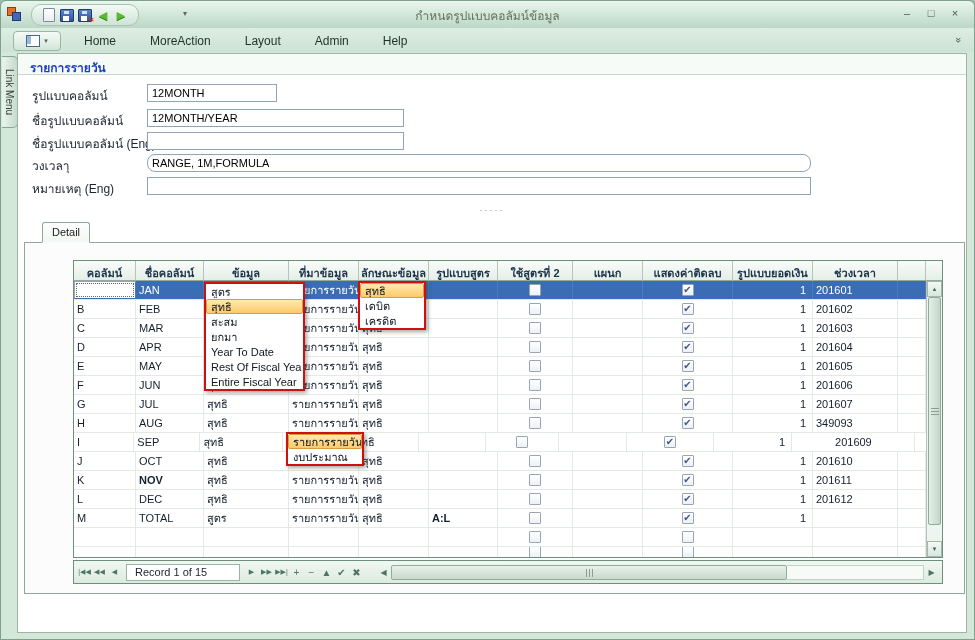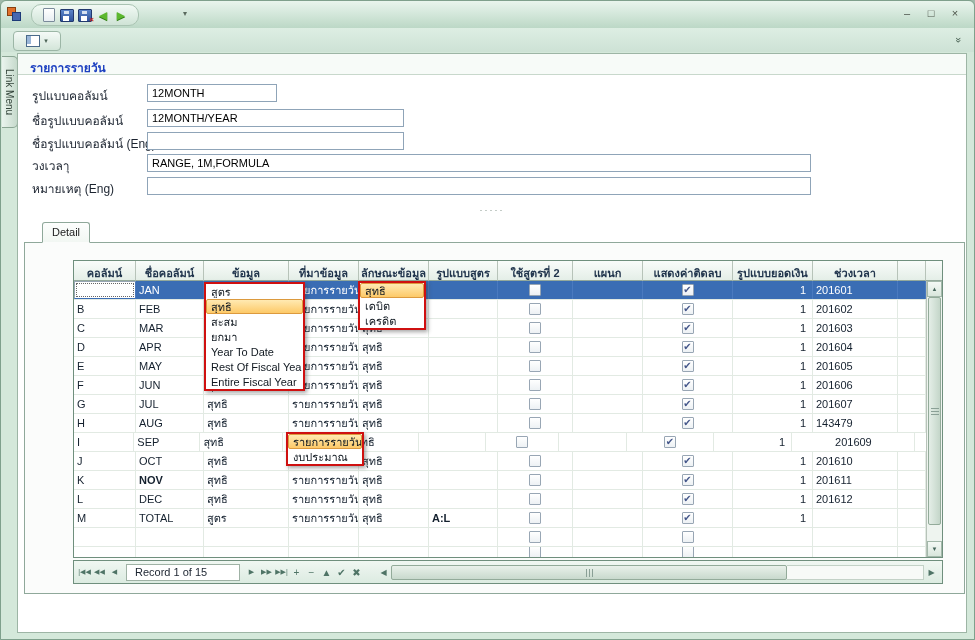--- a/index.html
+++ b/index.html
@@ -138,6 +138,7 @@
       <div class="qicon arrow-ic">▶</div>
     </div>
     <div class="qat-overflow">▾</div>
+    <div class="title-text">กำหนดรูปแบบคอลัมน์ข้อมูล</div>
     <div class="win-controls">
       <div class="winbtn">–</div>
       <div class="winbtn">□</div>

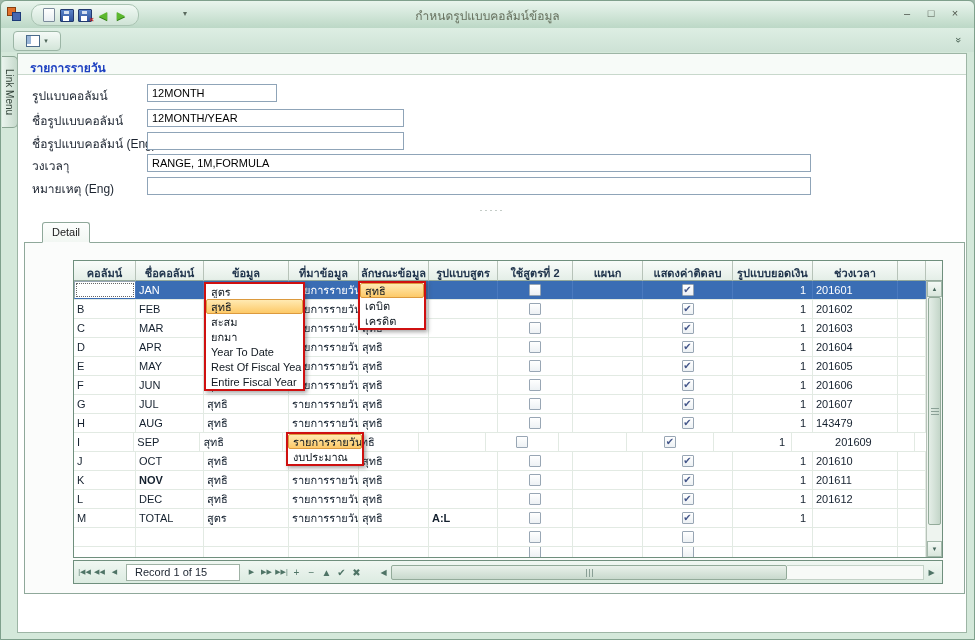--- a/index.html
+++ b/index.html
@@ -151,6 +151,13 @@
       <span class="form-ic"></span>
       <span class="tiny-caret">▾</span>
     </div>
+    <div class="rtabs" id="ribbon-tabs">
+        <div class="rtab">Home</div>
+        <div class="rtab">MoreAction</div>
+        <div class="rtab">Layout</div>
+        <div class="rtab">Admin</div>
+        <div class="rtab">Help</div>
+      </div>
     <div class="ribbon-collapse">»</div>
   </div>
 

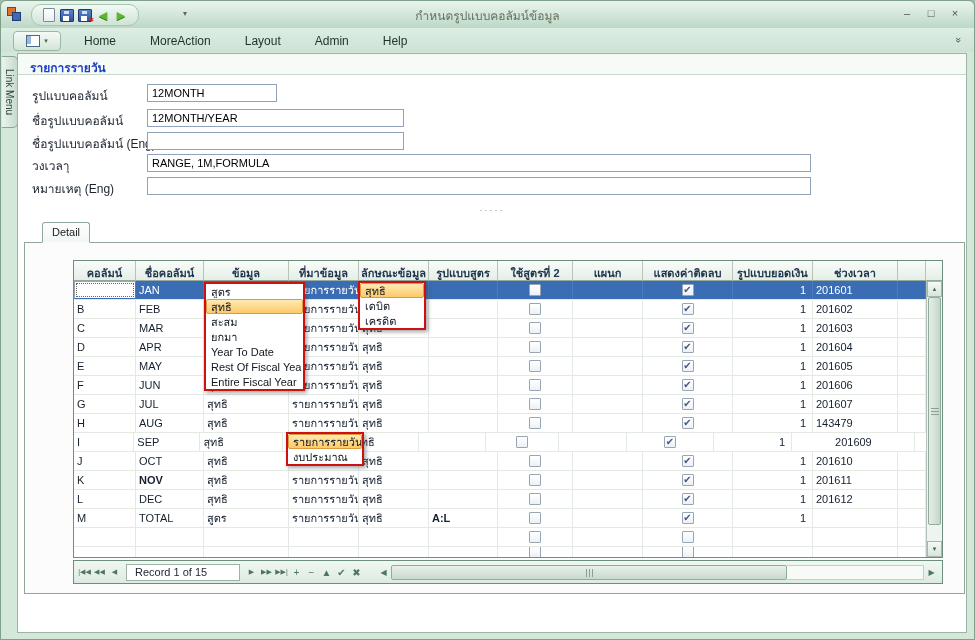--- a/index.html
+++ b/index.html
@@ -183,7 +183,7 @@
           </div>
           <div class="frow" style="top: 100px;">
             <span class="flabel">วงเวลาุ</span>
-            <div class="finput" style="width: 664px;">RANGE, 1M,FORMULA</div>
+            <div class="finput" style="width: 664px; border-radius: 8px;">RANGE, 1M,FORMULA</div>
           </div>
           <div class="frow" style="top: 123px;">
             <span class="flabel">หมายเหตุ (Eng)</span>

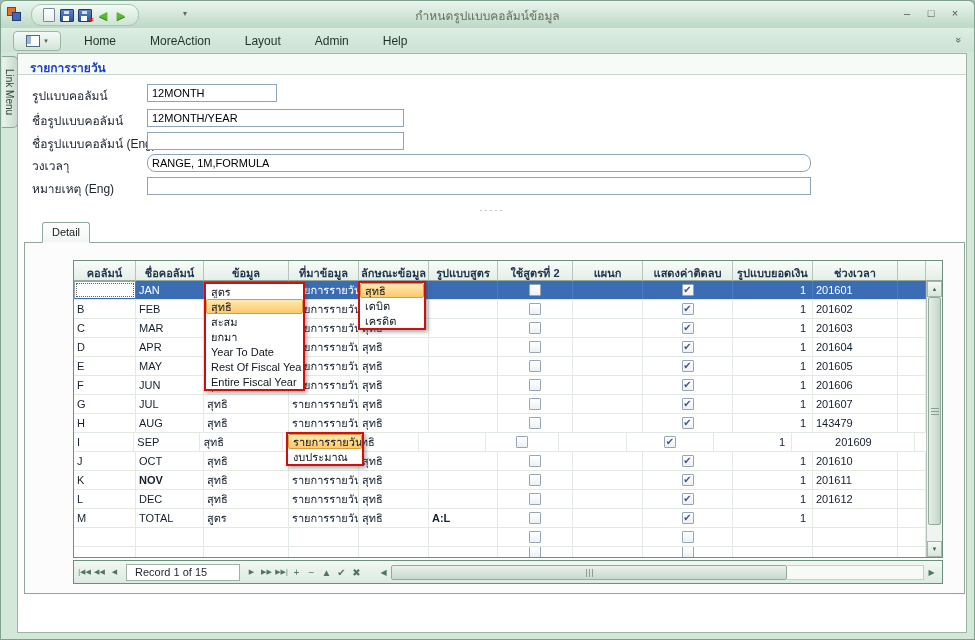--- a/index.html
+++ b/index.html
@@ -352,7 +352,7 @@
                 <span class="cb on">✔</span>
               </div>
               <div class="gcell num" style="width: 80px;">1</div>
-              <div class="gcell" style="width: 85px;">143479</div>
+              <div class="gcell" style="width: 85px;">349093</div>
               <div class="gcell" style="width: 28px;"></div>
             </div>
             <div class="grow">

